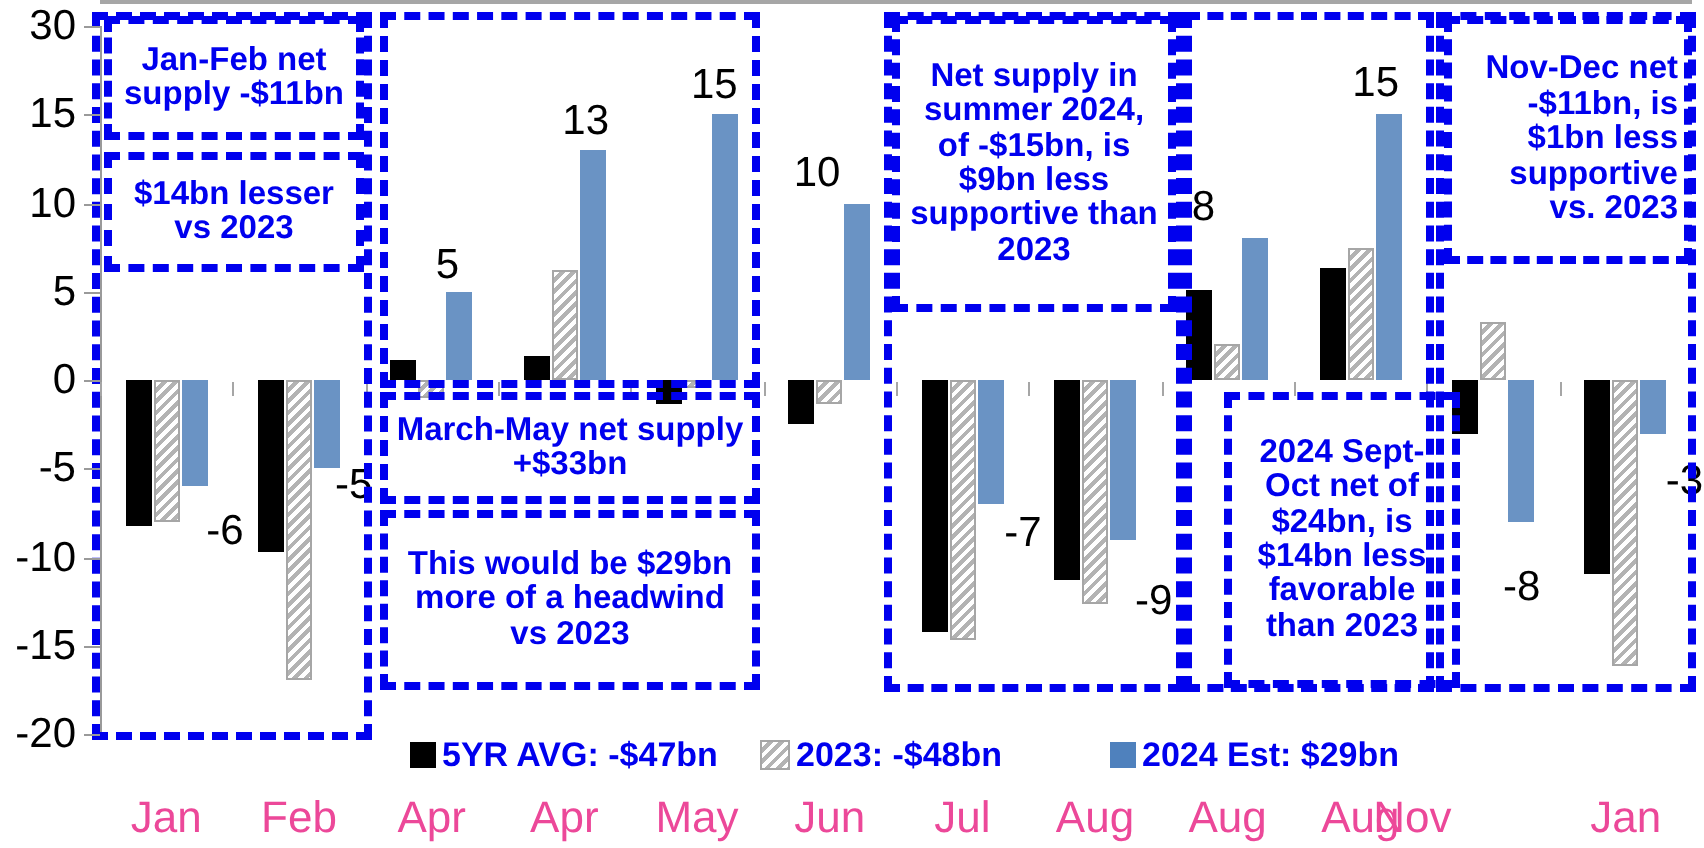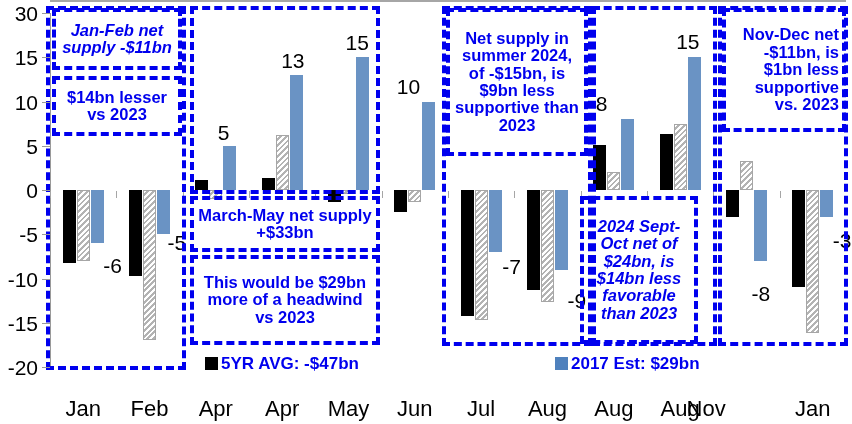--- a/index.html
+++ b/index.html
@@ -244,7 +244,7 @@
 
   <div id="annotation-layer">
       <div class="callout frame" style="left: 46px; top: 6px; width: 140px; height: 364px;"></div>
-      <div class="callout" style="left: 52px; top: 8px; width: 130px; height: 62px; font-size: 16.5px; font-style: italic;">
+      <div class="callout" style="left: 52px; top: 8px; width: 130px; height: 62px; font-size: 16.5px;">
         <span>Jan-Feb net supply -$11bn</span>
       </div>
       <div class="callout" style="left: 52px; top: 76px; width: 130px; height: 60px; font-size: 16.5px;">

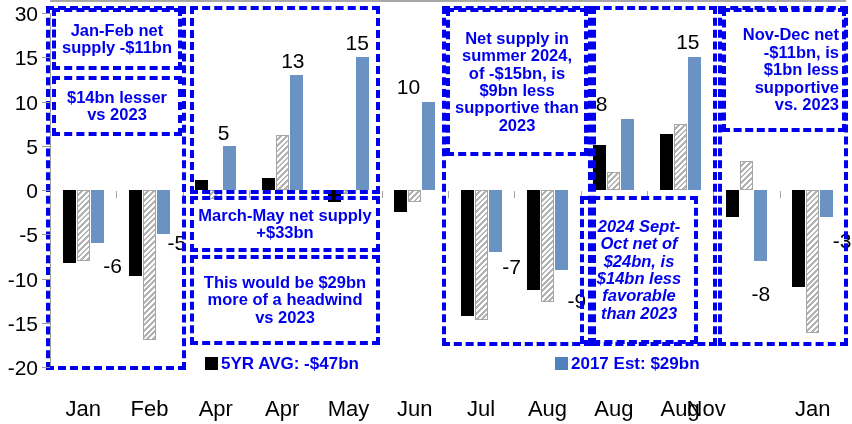--- a/index.html
+++ b/index.html
@@ -262,7 +262,7 @@
         <span>Net supply in summer 2024, of -$15bn, is $9bn less supportive than 2023</span>
       </div>
       <div class="callout frame" style="left: 592px; top: 6px; width: 125px; height: 340px;"></div>
-      <div class="callout" style="left: 580px; top: 196px; width: 118px; height: 148px; font-size: 16.5px; font-style: italic;">
+      <div class="callout" style="left: 612px; top: 196px; width: 118px; height: 148px; font-size: 16.5px;">
         <span>2024 Sept-Oct net of $24bn, is $14bn less favorable than 2023</span>
       </div>
       <div class="callout frame" style="left: 718px; top: 6px; width: 130px; height: 340px;"></div>

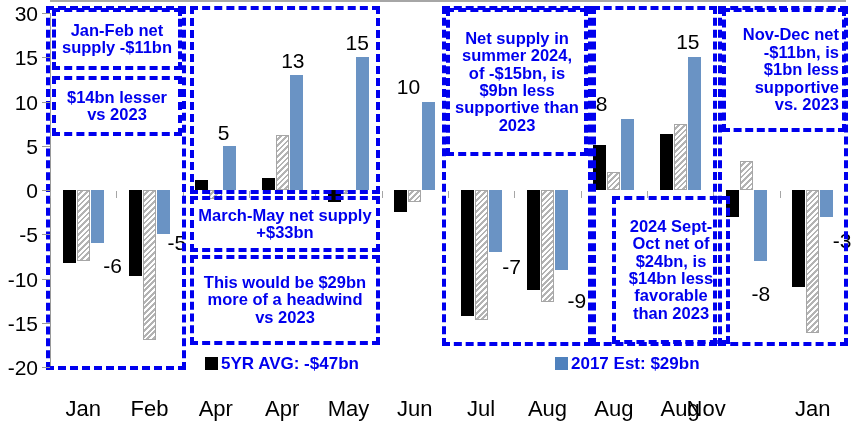--- a/index.html
+++ b/index.html
@@ -92,7 +92,7 @@
   
   #legend {
     position: absolute;
-    left: 50px; top: 352px;
+    left: 50px; top: 366px;
     width: 796px; height: 24px;
   }
   .legend-item {

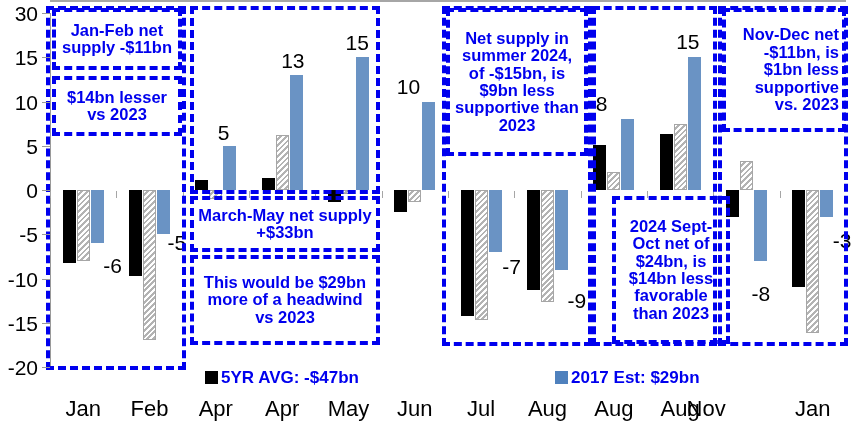--- a/index.html
+++ b/index.html
@@ -236,6 +236,10 @@
         <span class="legend-swatch avg"></span>
         <span>5YR AVG: -$47bn</span>
       </div>
+      <div class="legend-item" style="left: 330px; top: 3px;">
+        <span class="legend-swatch y2023"></span>
+        <span>2023: -$48bn</span>
+      </div>
       <div class="legend-item" style="left: 505px; top: 3px;">
         <span class="legend-swatch y2024"></span>
         <span>2017 Est:    $29bn</span>

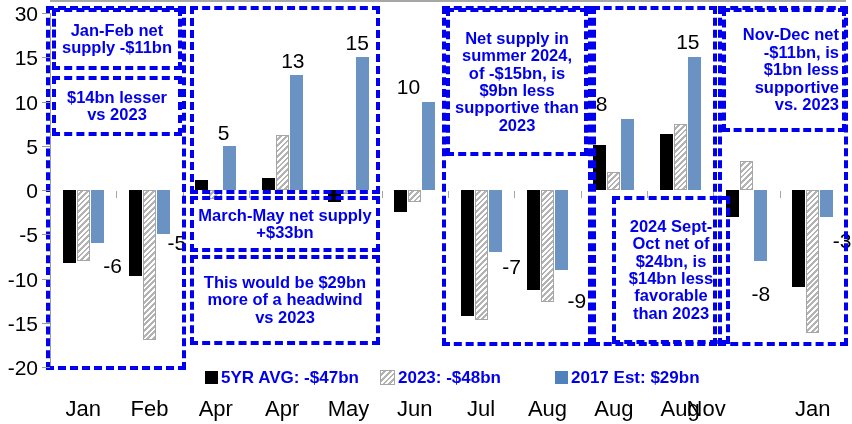--- a/index.html
+++ b/index.html
@@ -242,7 +242,7 @@
       </div>
       <div class="legend-item" style="left: 505px; top: 3px;">
         <span class="legend-swatch y2024"></span>
-        <span>2017 Est:    $29bn</span>
+        <span>2024 Est:    $29bn</span>
       </div>
     </div>
 

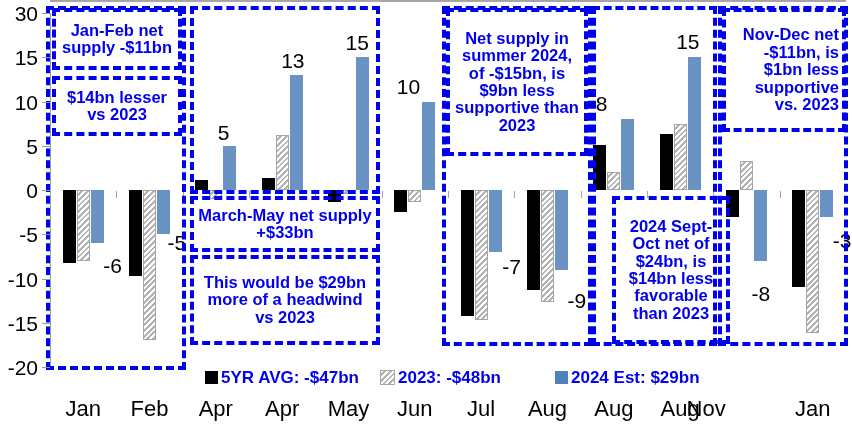--- a/index.html
+++ b/index.html
@@ -85,7 +85,7 @@
     position: absolute;
     bottom: 4px;
     font-size: 22px;
-    color: #000000;
+    color: #ec4899;
     text-align: center;
     line-height: 1;
   }

